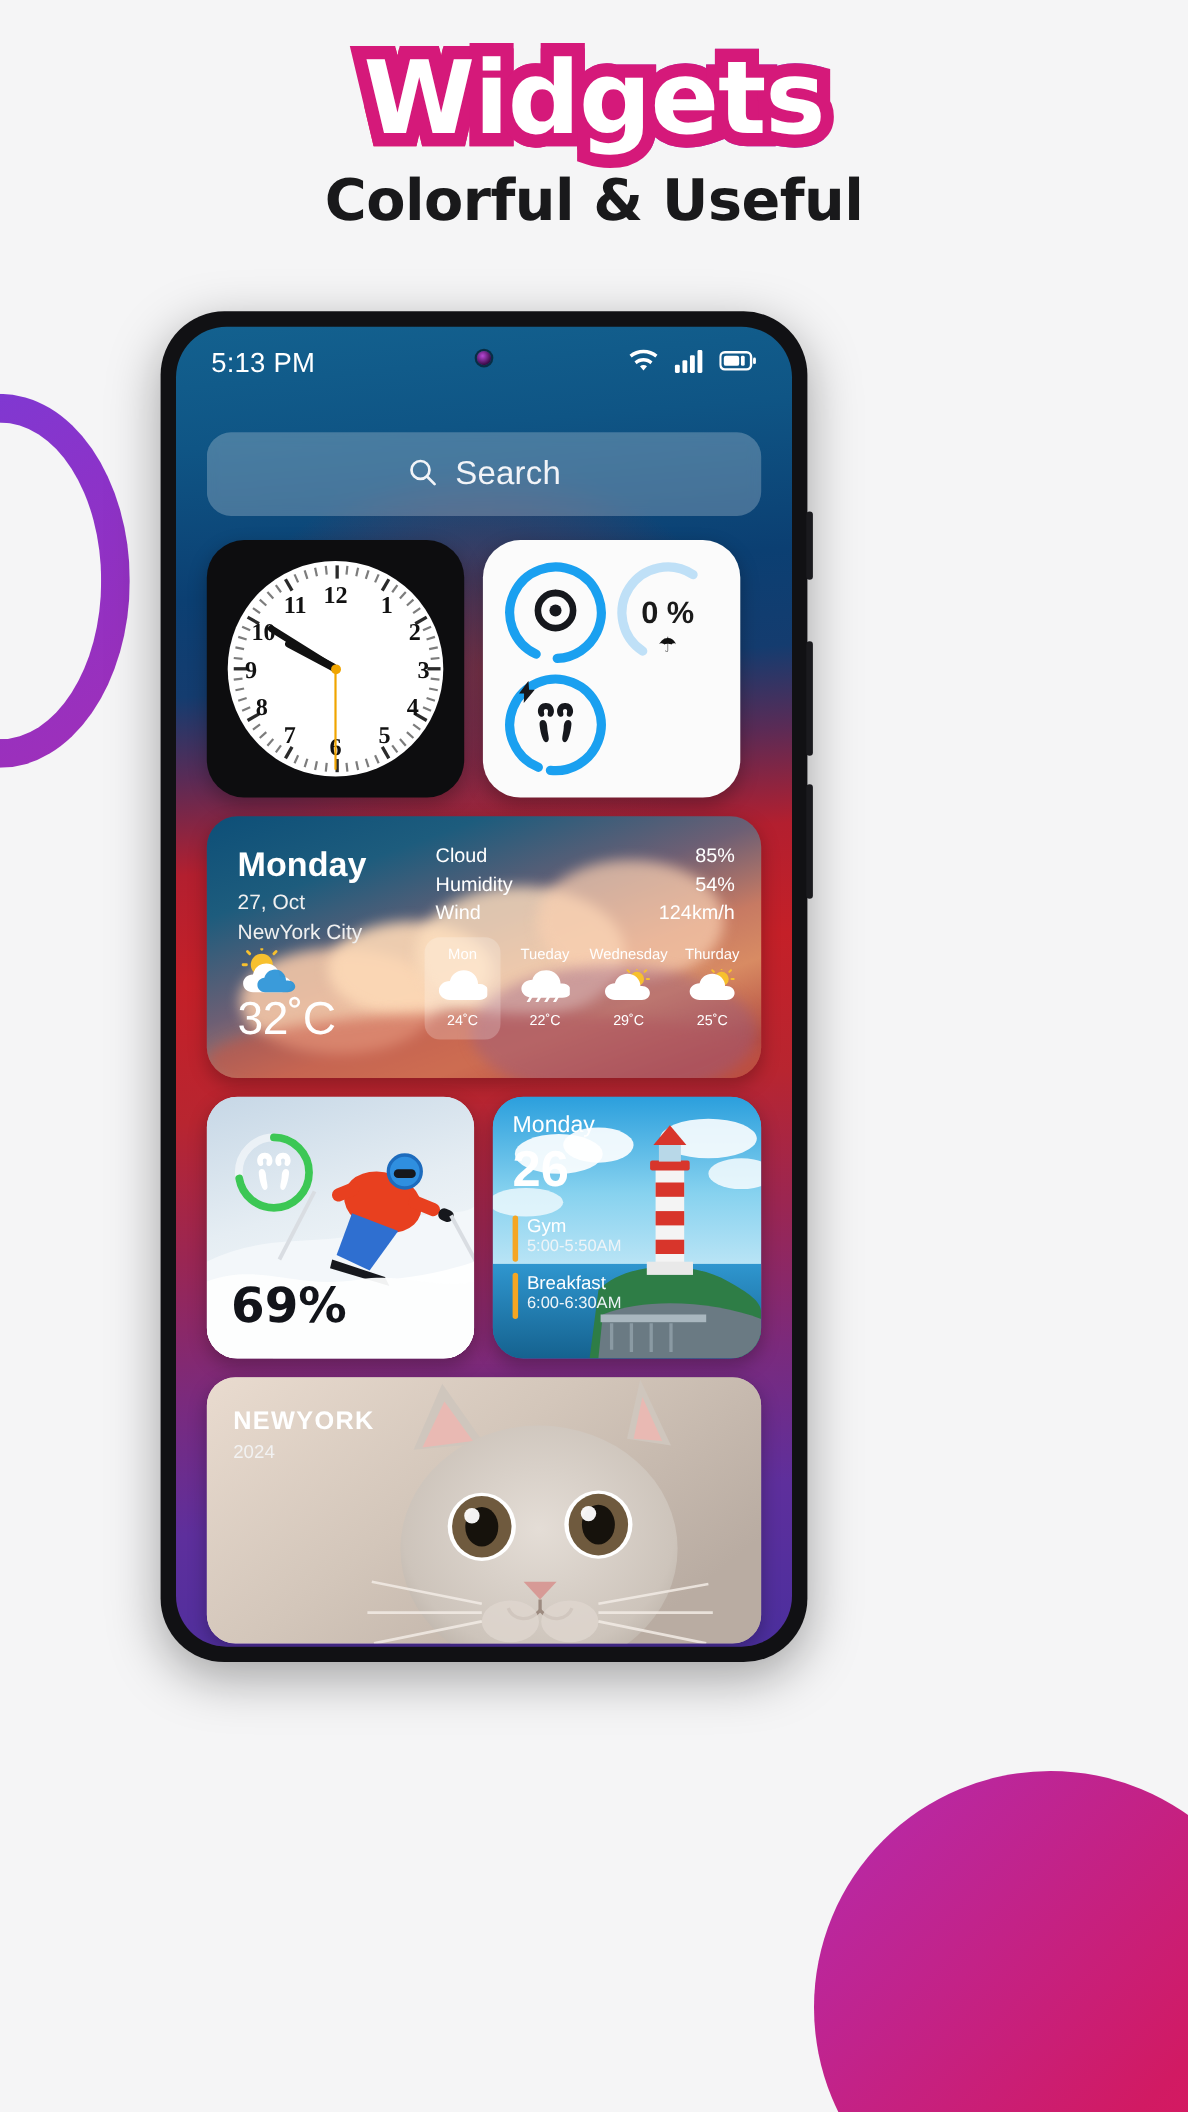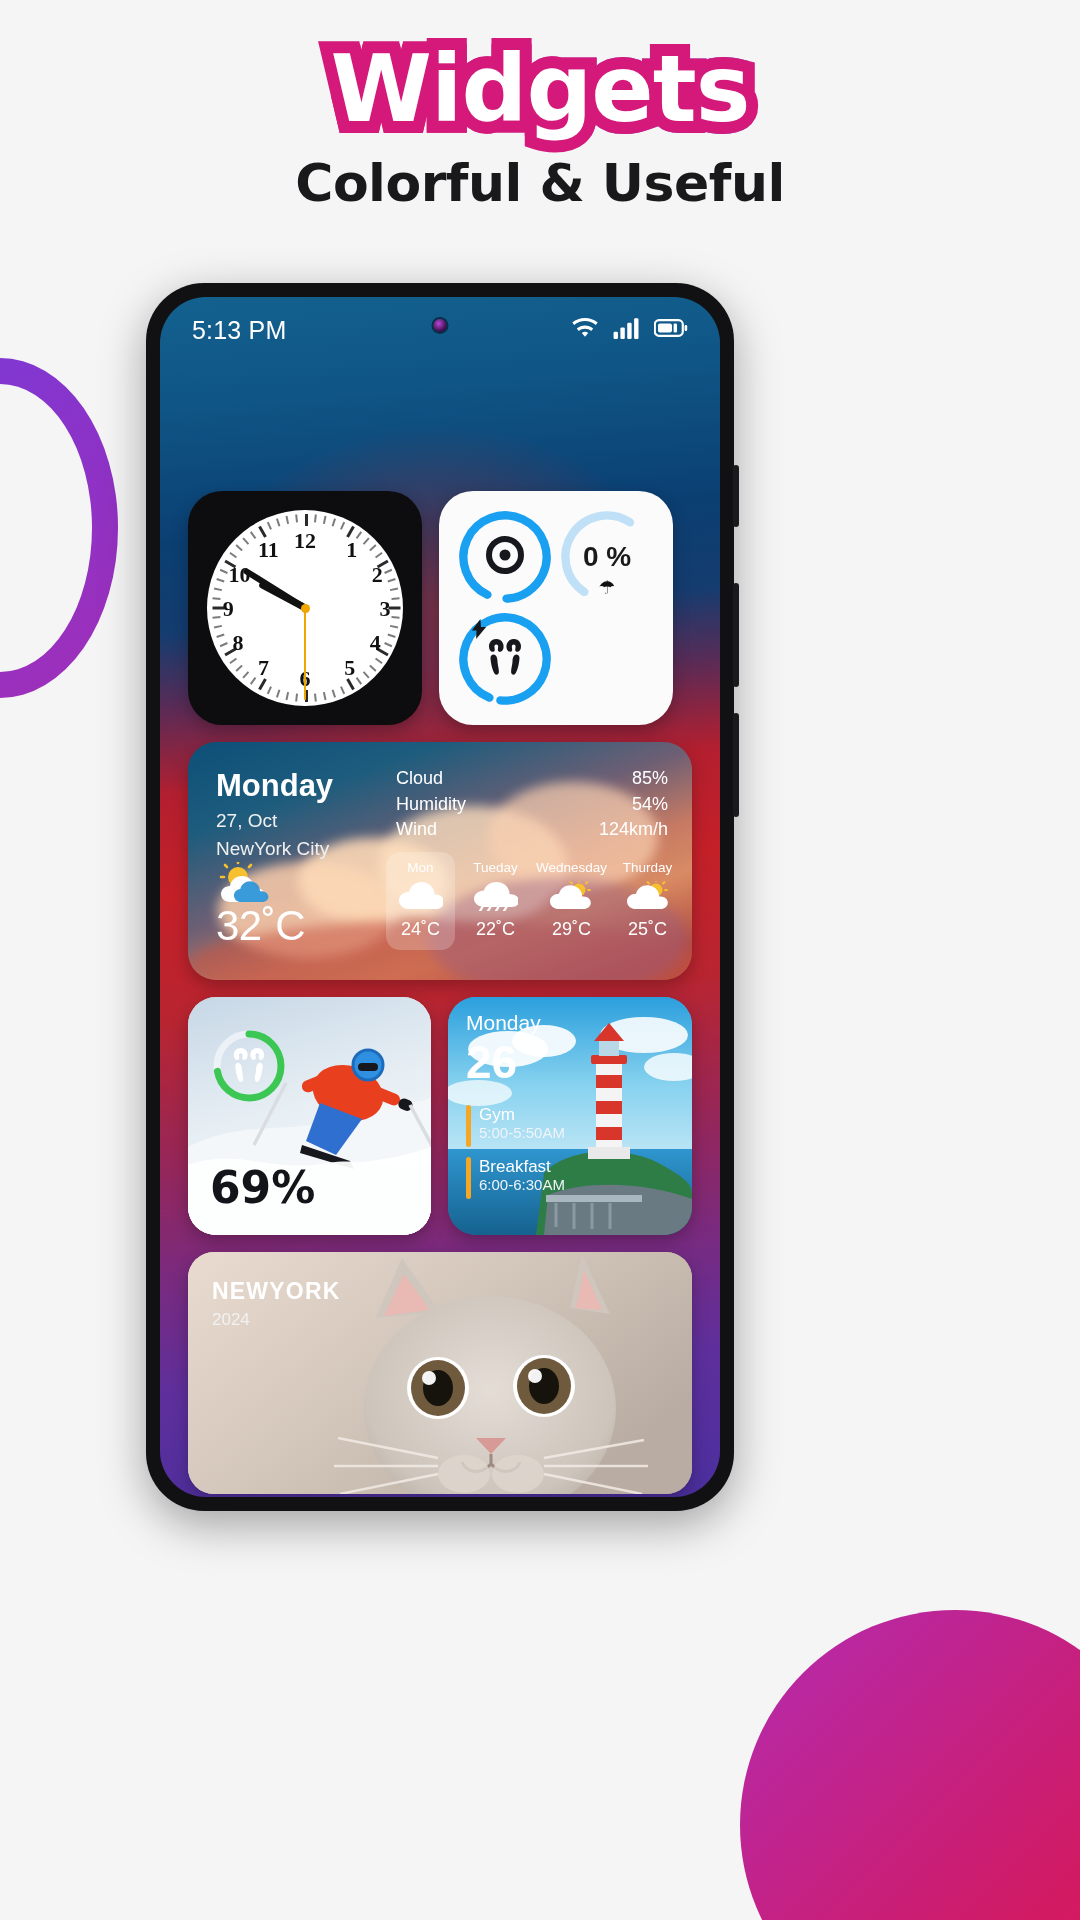--- a/index.html
+++ b/index.html
@@ -253,6 +253,15 @@
         </div>
       </div>
 
+      <div class="searchbar">
+        <span>
+          <svg width="28" height="28" viewBox="0 0 24 24" fill="none" stroke="#f2f4f8" stroke-width="2.1" stroke-linecap="round">
+            <circle cx="10.5" cy="10.5" r="7"></circle>
+              <line x1="15.8" y1="15.8" x2="21.5" y2="21.5"></line>
+          </svg>
+        </span>
+        <span class="search-text">Search</span>
+      </div>
 
       <div class="wgrid">
 

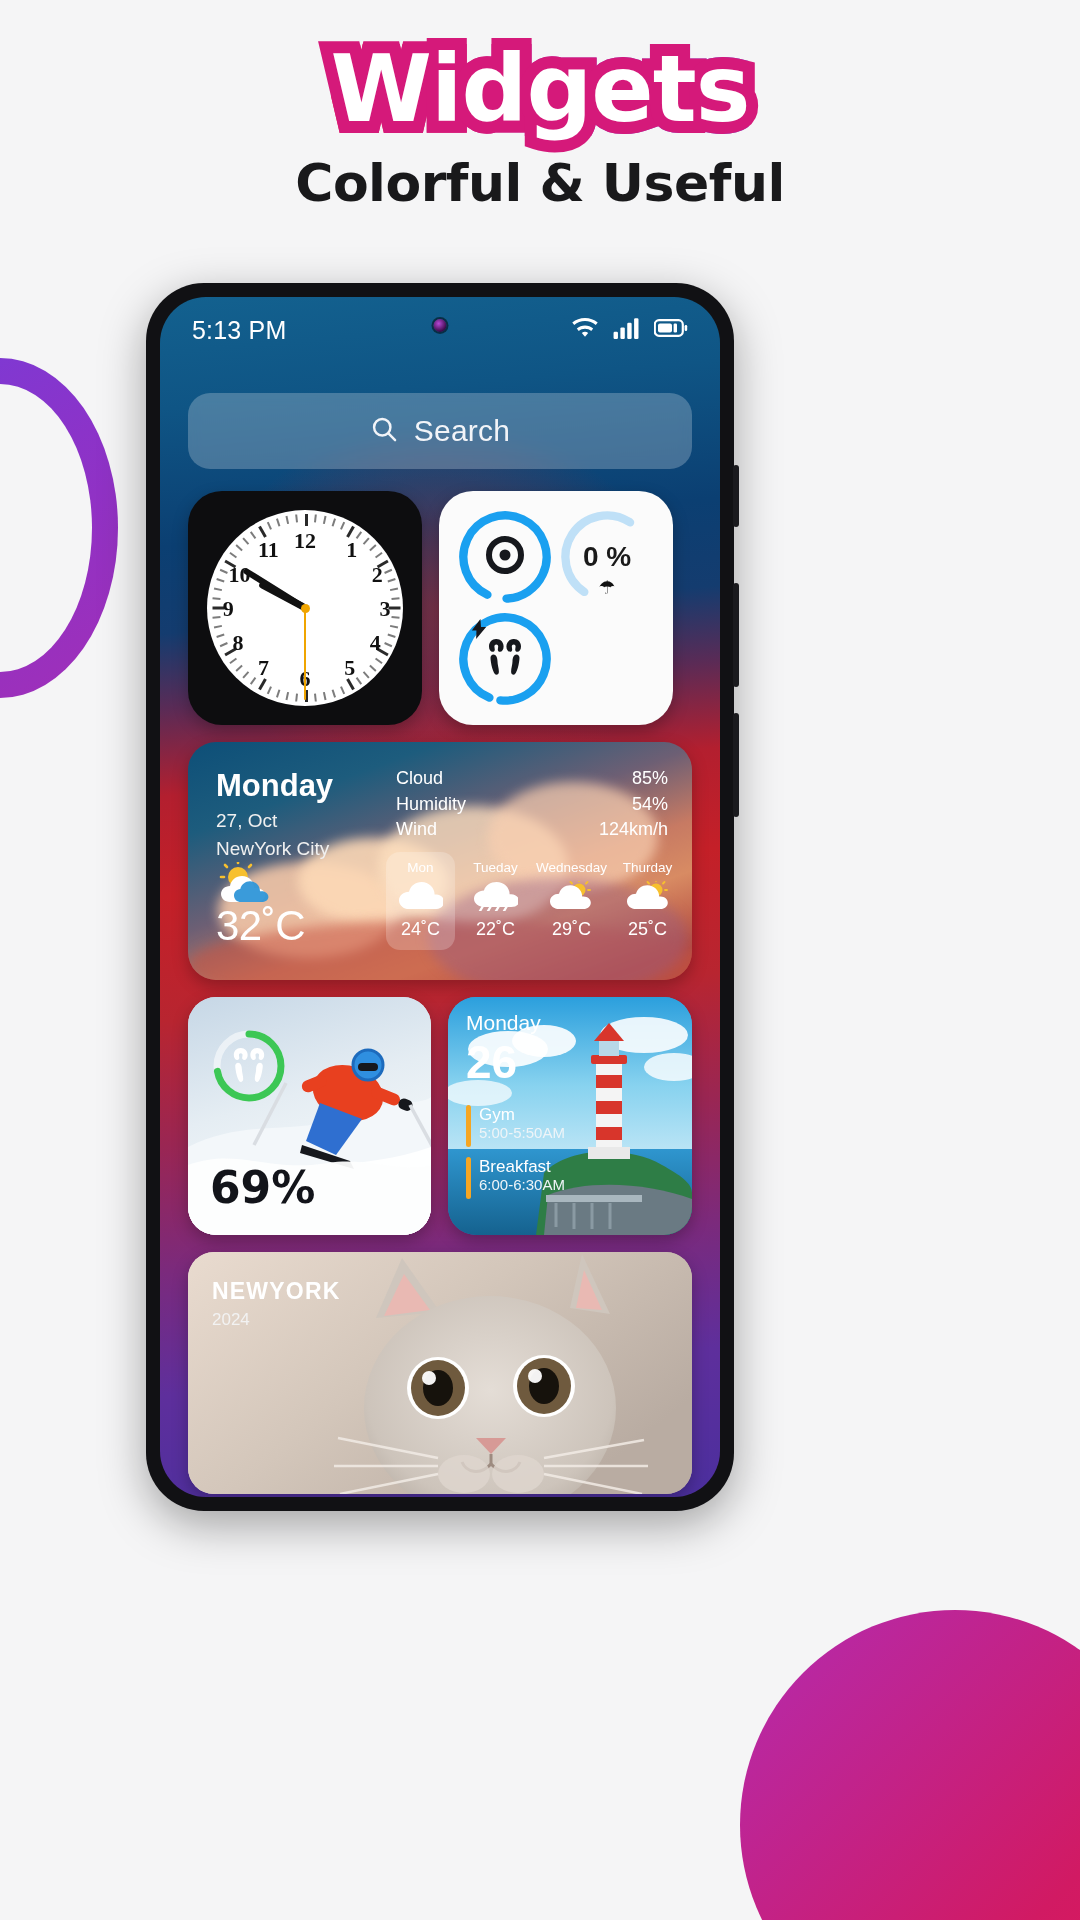--- a/index.html
+++ b/index.html
@@ -164,7 +164,7 @@
   .fday { flex:1; text-align:center; position:relative; padding: 8px 0 10px; border-radius: 14px; }
   .fday.active { background: rgba(255,255,255,0.22); }
   .fname { color:#fff; font-size: 13.5px; display:block; margin-bottom: 6px; }
-  .ftemp { color:#fff; font-size: 18px; display:block; margin-top: 4px; }
+  .ftemp { color:#fff; font-size: 13px; display:block; margin-top: 4px; }
 
   .w-ski {
     position:relative; width: 243px; height: 238px; border-radius: 28px; overflow:hidden;

